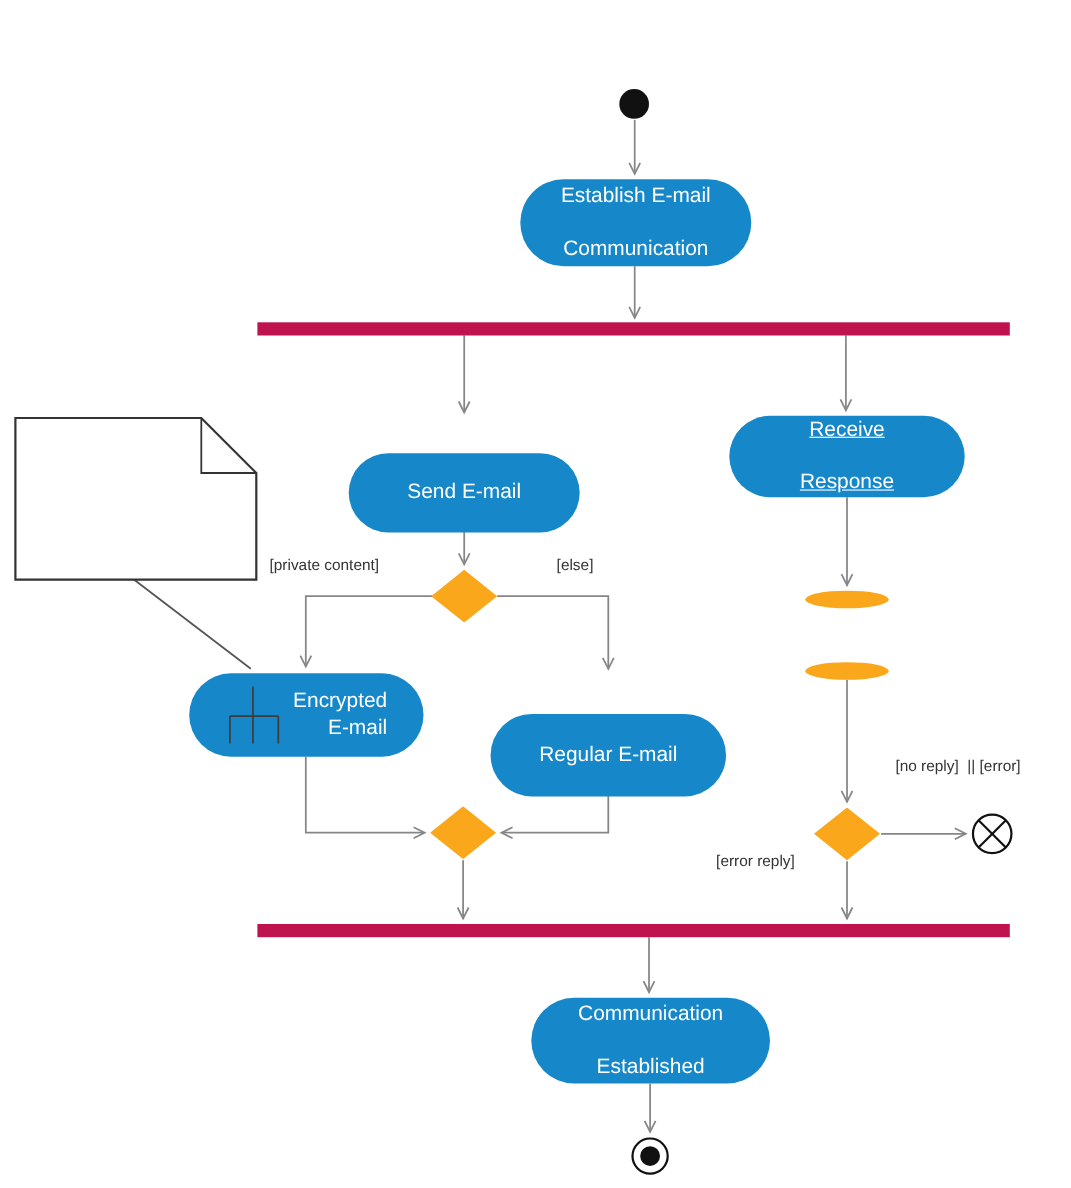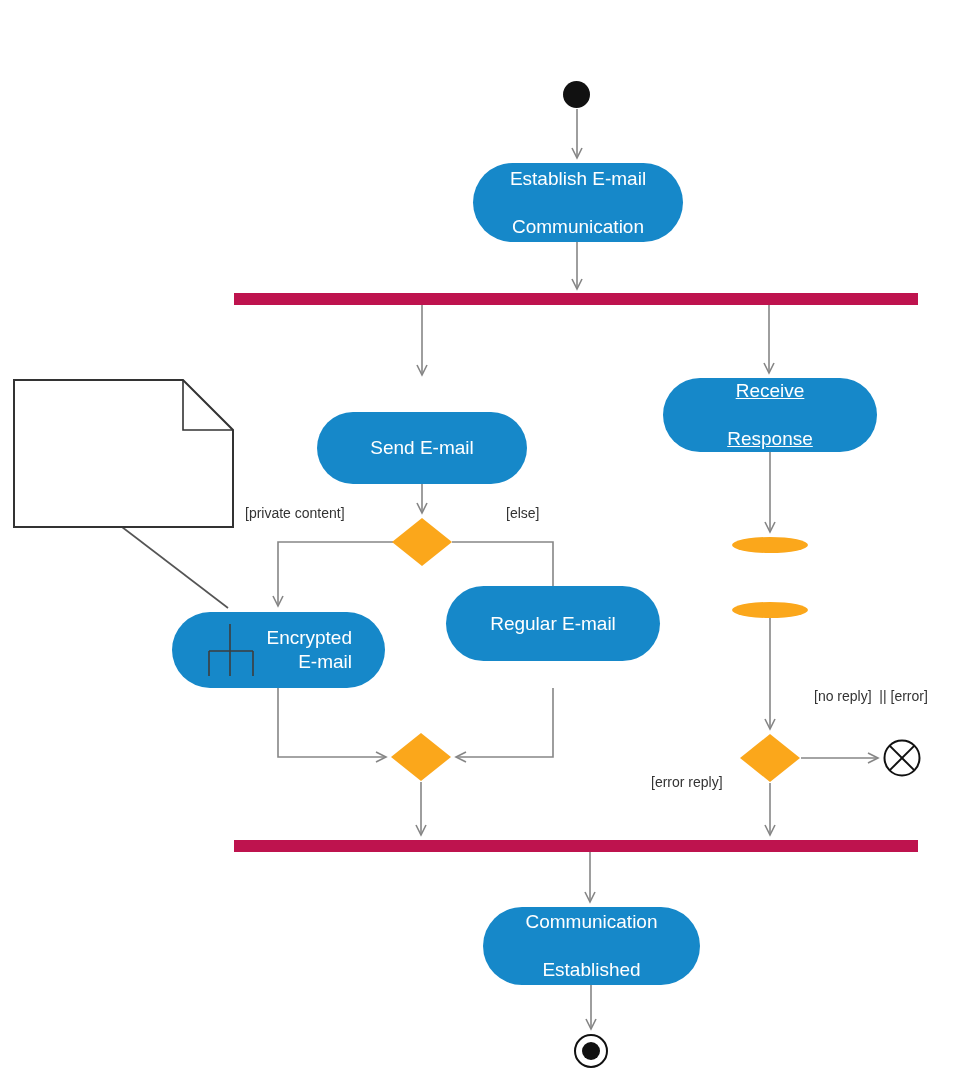--- a/index.html
+++ b/index.html
@@ -122,7 +122,7 @@
     </div>
   </div>
 
-  <div class="activity" style="left:446px; top:586px; width:214px; height:75px;justify-content:center;">
+  <div class="activity" style="left:446px; top:649px; width:214px; height:75px;justify-content:center;">
     <div>Regular E-mail</div>
   </div>
 

